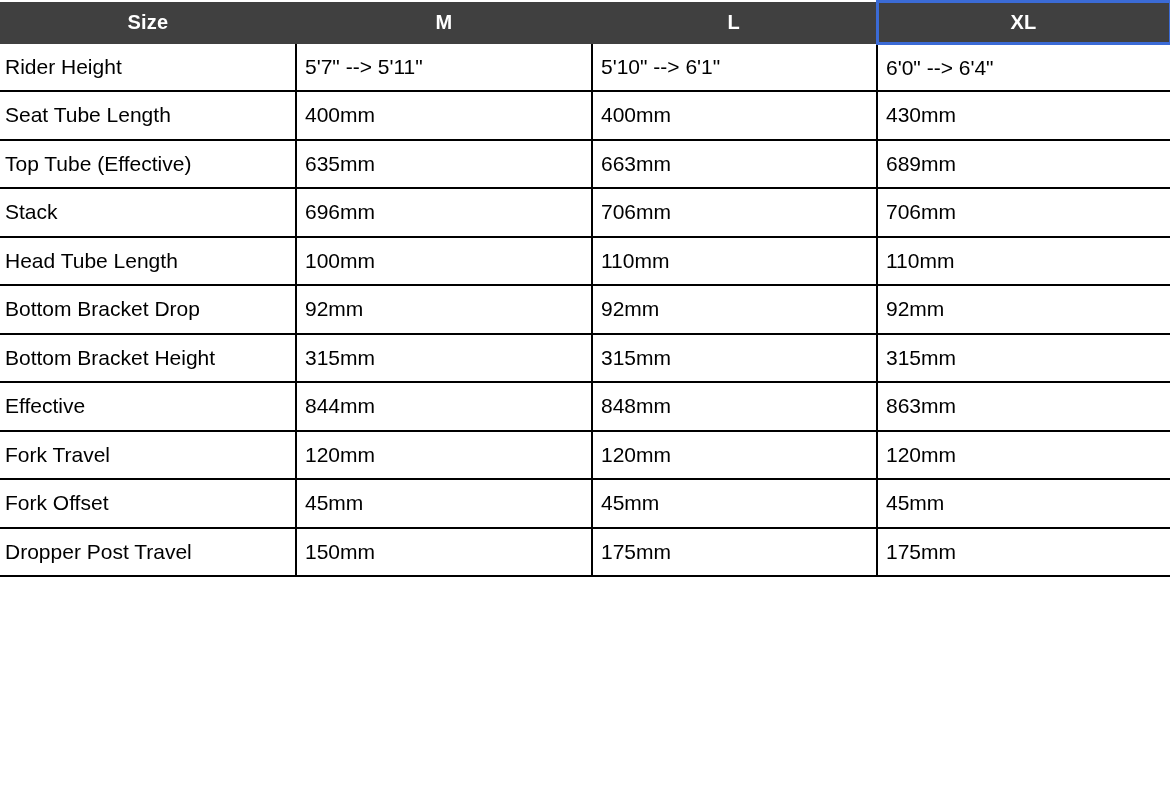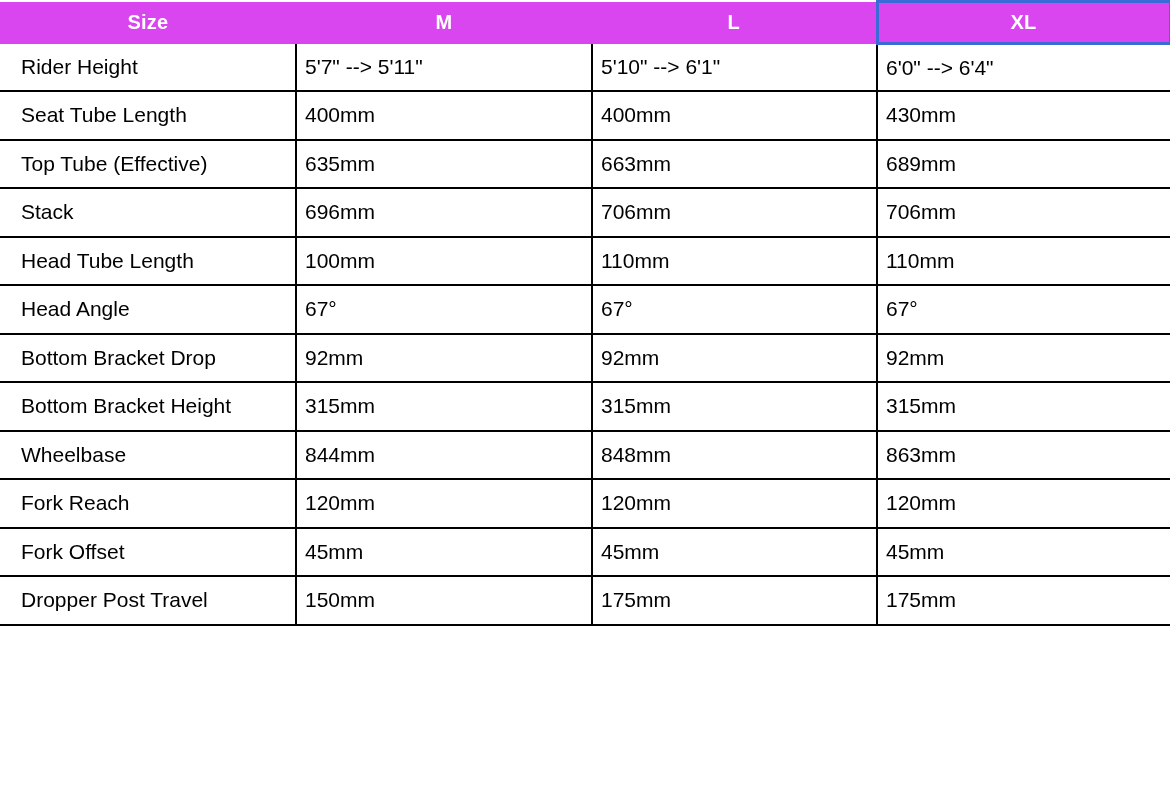--- a/index.html
+++ b/index.html
@@ -25,7 +25,7 @@
   .geo-table col.c-xl    { width: 293px; }
 
   .geo-table thead th {
-    background: #d946ef;
+    background: #404040;
     color: #ffffff;
     font-size: 20px;
     font-weight: bold;

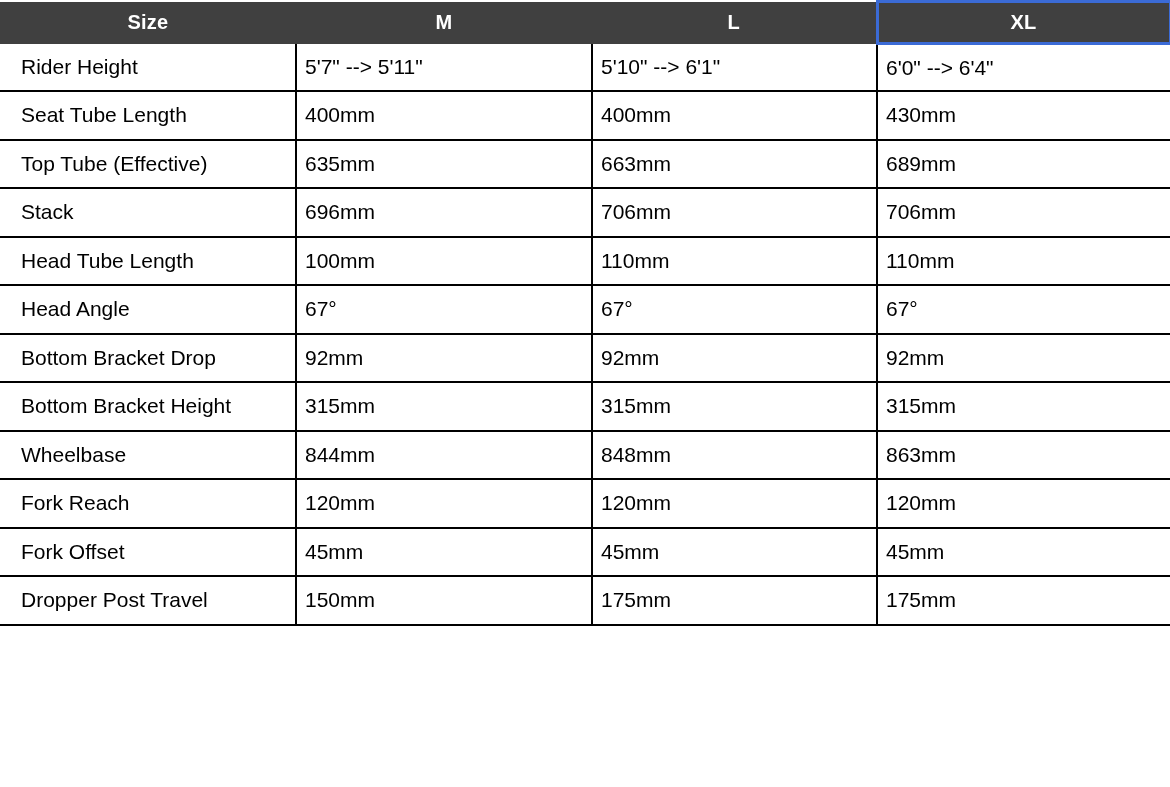--- a/index.html
+++ b/index.html
@@ -54,7 +54,7 @@
     overflow: hidden;
   }
   .geo-table tbody td.label-cell {
-    padding-left: 21px;
+    padding-left: 5px;
     border-right: none;
   }
   .geo-table tbody td.val-cell {

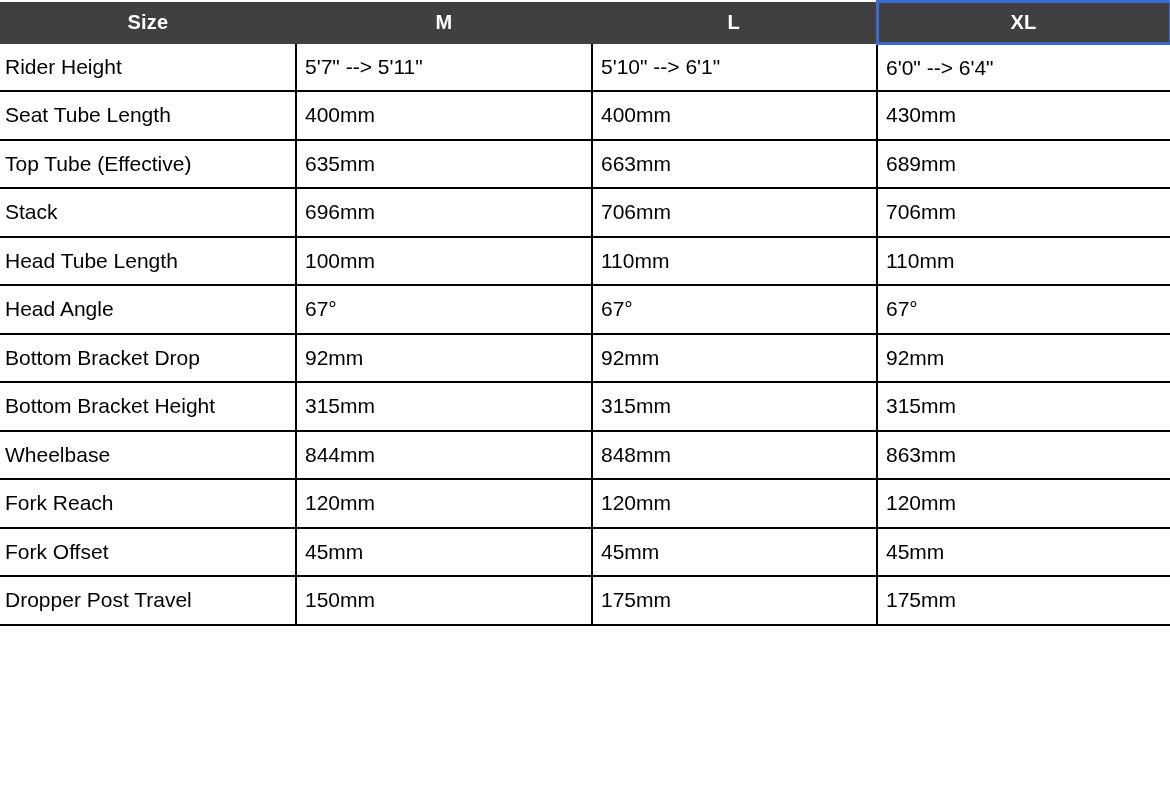--- a/index.html
+++ b/index.html
@@ -114,12 +114,6 @@
         <td class="val-cell">110mm</td>
       </tr>
       <tr>
-        <td class="label-cell">Head Angle</td>
-        <td class="val-cell">67°</td>
-        <td class="val-cell">67°</td>
-        <td class="val-cell">67°</td>
-      </tr>
-      <tr>
         <td class="label-cell">Bottom Bracket Drop</td>
         <td class="val-cell">92mm</td>
         <td class="val-cell">92mm</td>

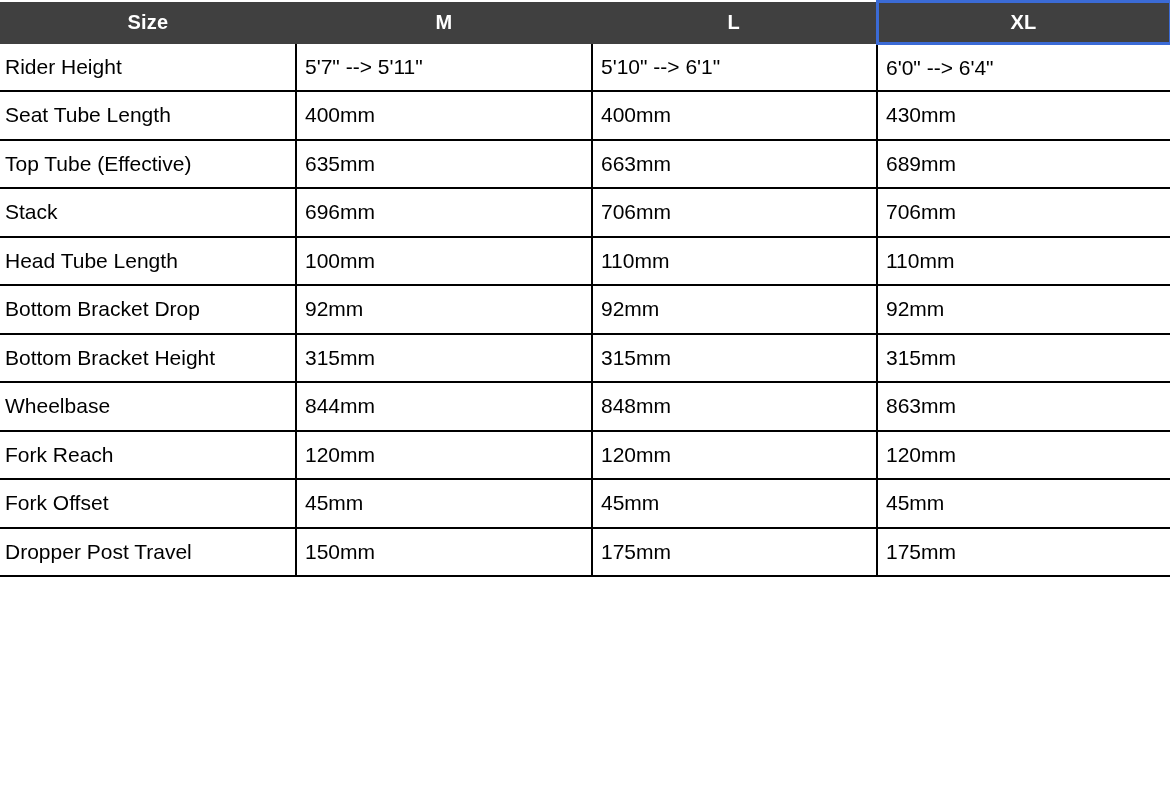--- a/index.html
+++ b/index.html
@@ -126,7 +126,7 @@
         <td class="val-cell">315mm</td>
       </tr>
       <tr>
-        <td class="label-cell">Wheelbase</td>
+        <td class="label-cell">Effective</td>
         <td class="val-cell">844mm</td>
         <td class="val-cell">848mm</td>
         <td class="val-cell">863mm</td>

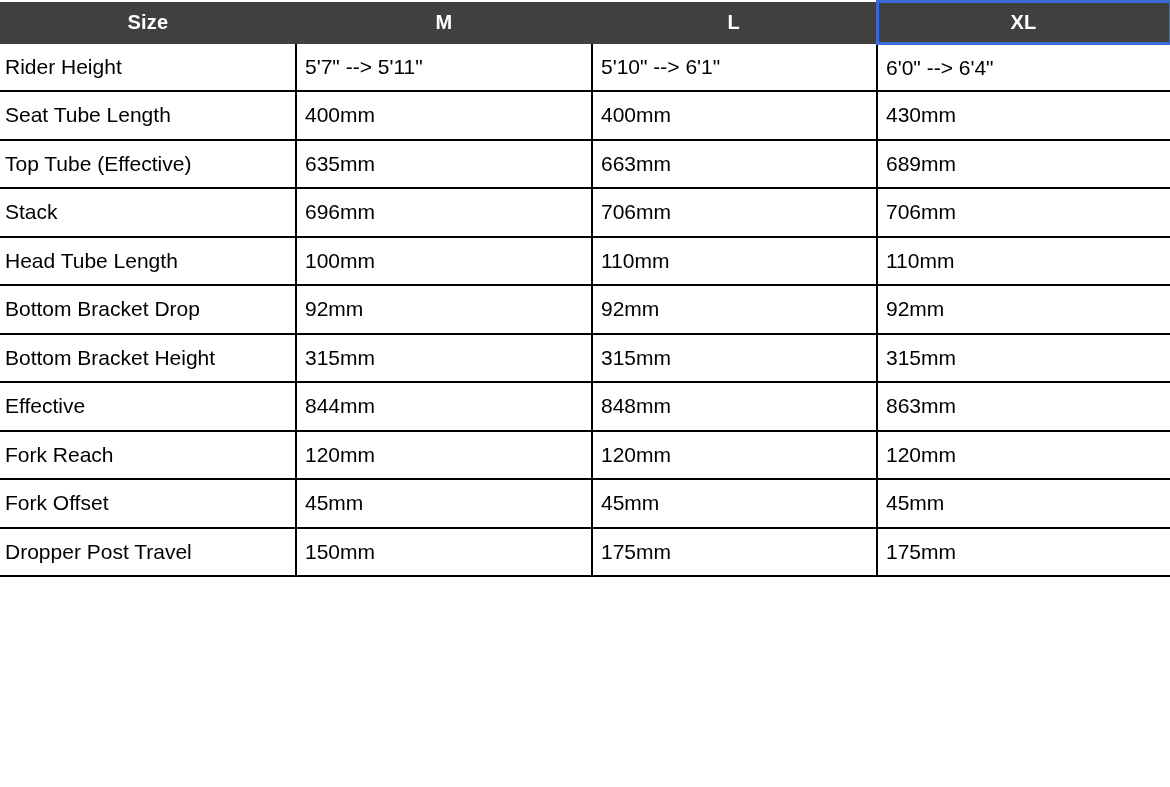--- a/index.html
+++ b/index.html
@@ -132,7 +132,7 @@
         <td class="val-cell">863mm</td>
       </tr>
       <tr>
-        <td class="label-cell">Fork Reach</td>
+        <td class="label-cell">Fork Travel</td>
         <td class="val-cell">120mm</td>
         <td class="val-cell">120mm</td>
         <td class="val-cell">120mm</td>

